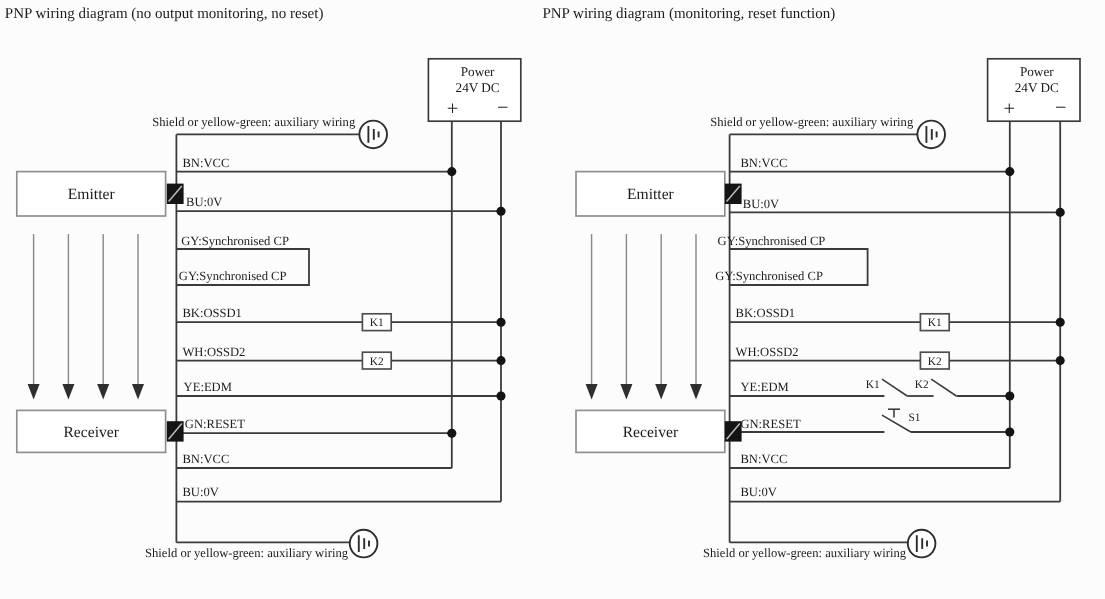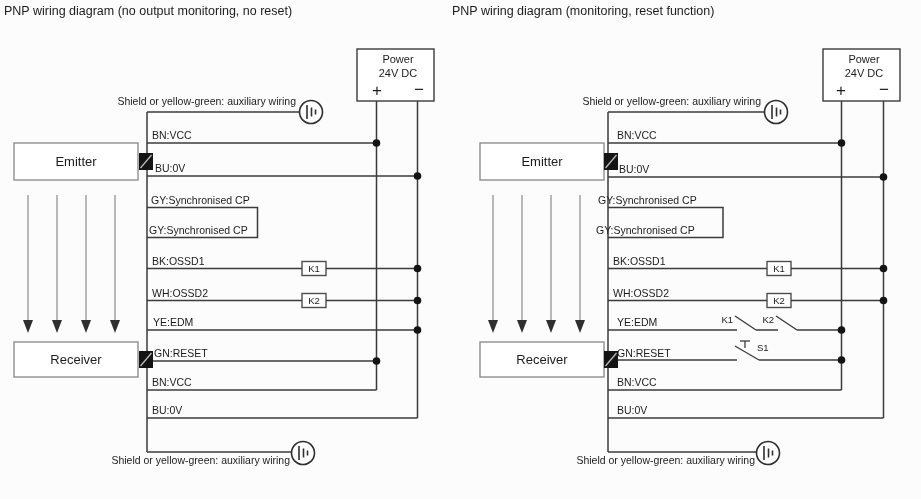--- a/index.html
+++ b/index.html
@@ -4,7 +4,7 @@
 <style>
   html,body{margin:0;padding:0;background:#fcfcfc;}
   #stage{position:relative;width:921px;height:499px;background:#fcfcfc;overflow:hidden;
-         font-family:Liberation Sans, sans-serif;}
+         font-family:Liberation Serif, serif;}
   svg{display:block}
   .wire{stroke:#3b3b3b;stroke-width:1.5;fill:none;stroke-linecap:butt}
   .thin{stroke:#3b3b3b;stroke-width:1.3;fill:none}

